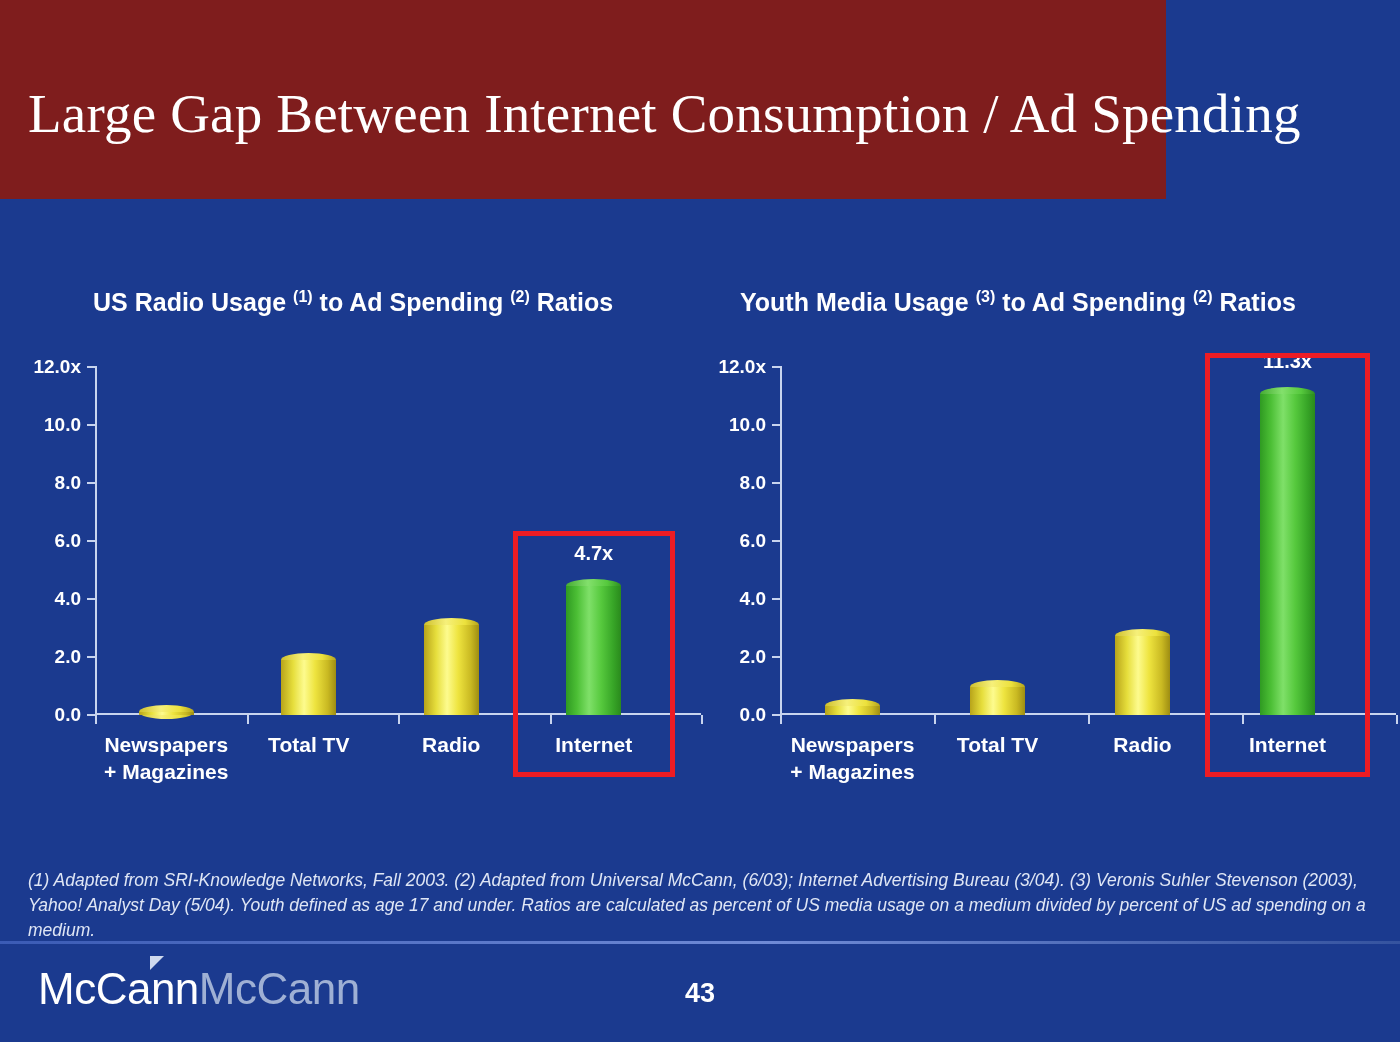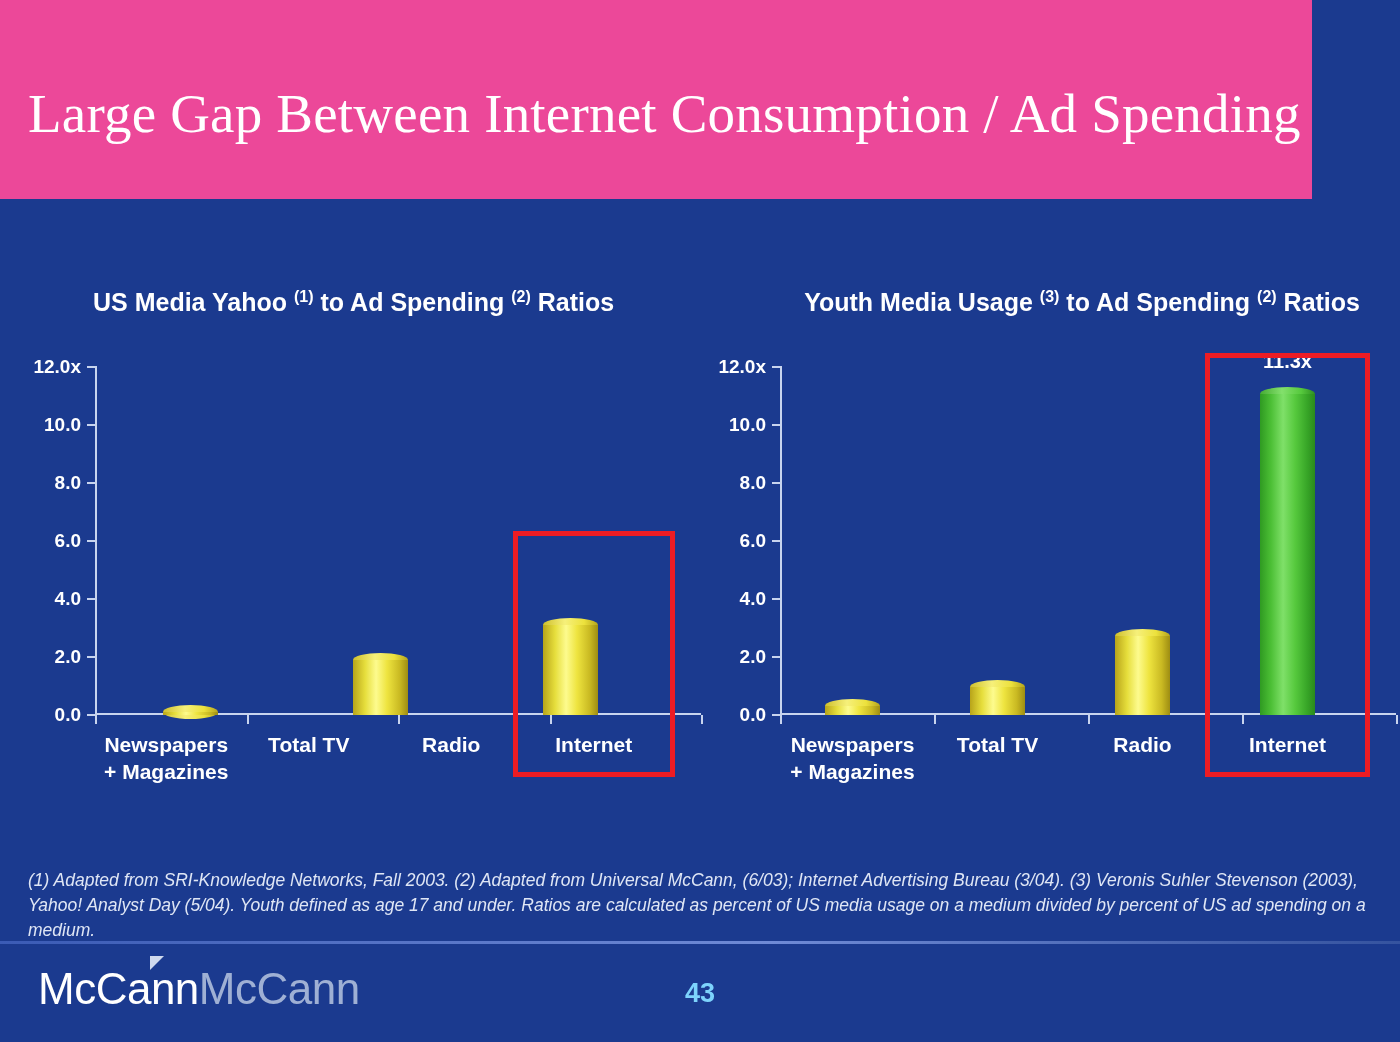--- a/index.html
+++ b/index.html
@@ -14,8 +14,8 @@
 
   
   .header{
-    position:absolute;left:0;top:0;width:1312px;height:199px;
-    background:#ec4899;
+    position:absolute;left:0;top:0;width:1166px;height:199px;
+    background:#7f1d1d;
   }
   .header-title{
     position:absolute;left:28px;top:84px;

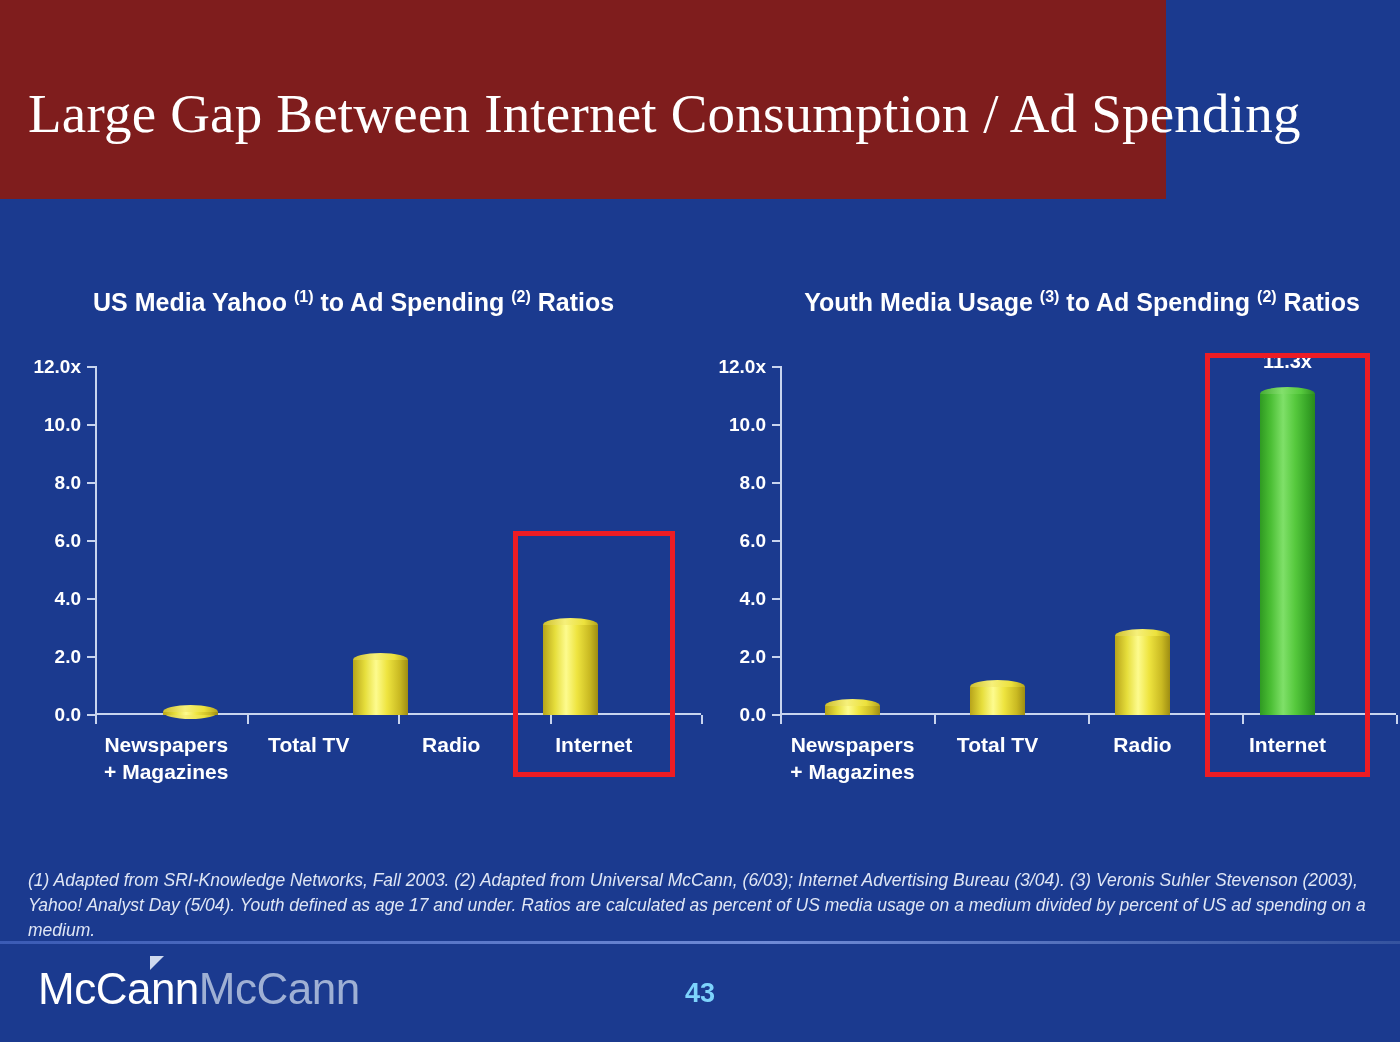--- a/index.html
+++ b/index.html
@@ -202,7 +202,7 @@
 
     <div class="panel left">
       <div class="panel-title">
-        <span>US Media Yahoo </span><sup>(1)</sup><span> to Ad Spending </span><sup>(2)</sup><span> Ratios</span>
+        <span>US Radio Usage </span><sup>(1)</sup><span> to Ad Spending </span><sup>(2)</sup><span> Ratios</span>
       </div>
       <div class="plot">
         <div class="yaxis">

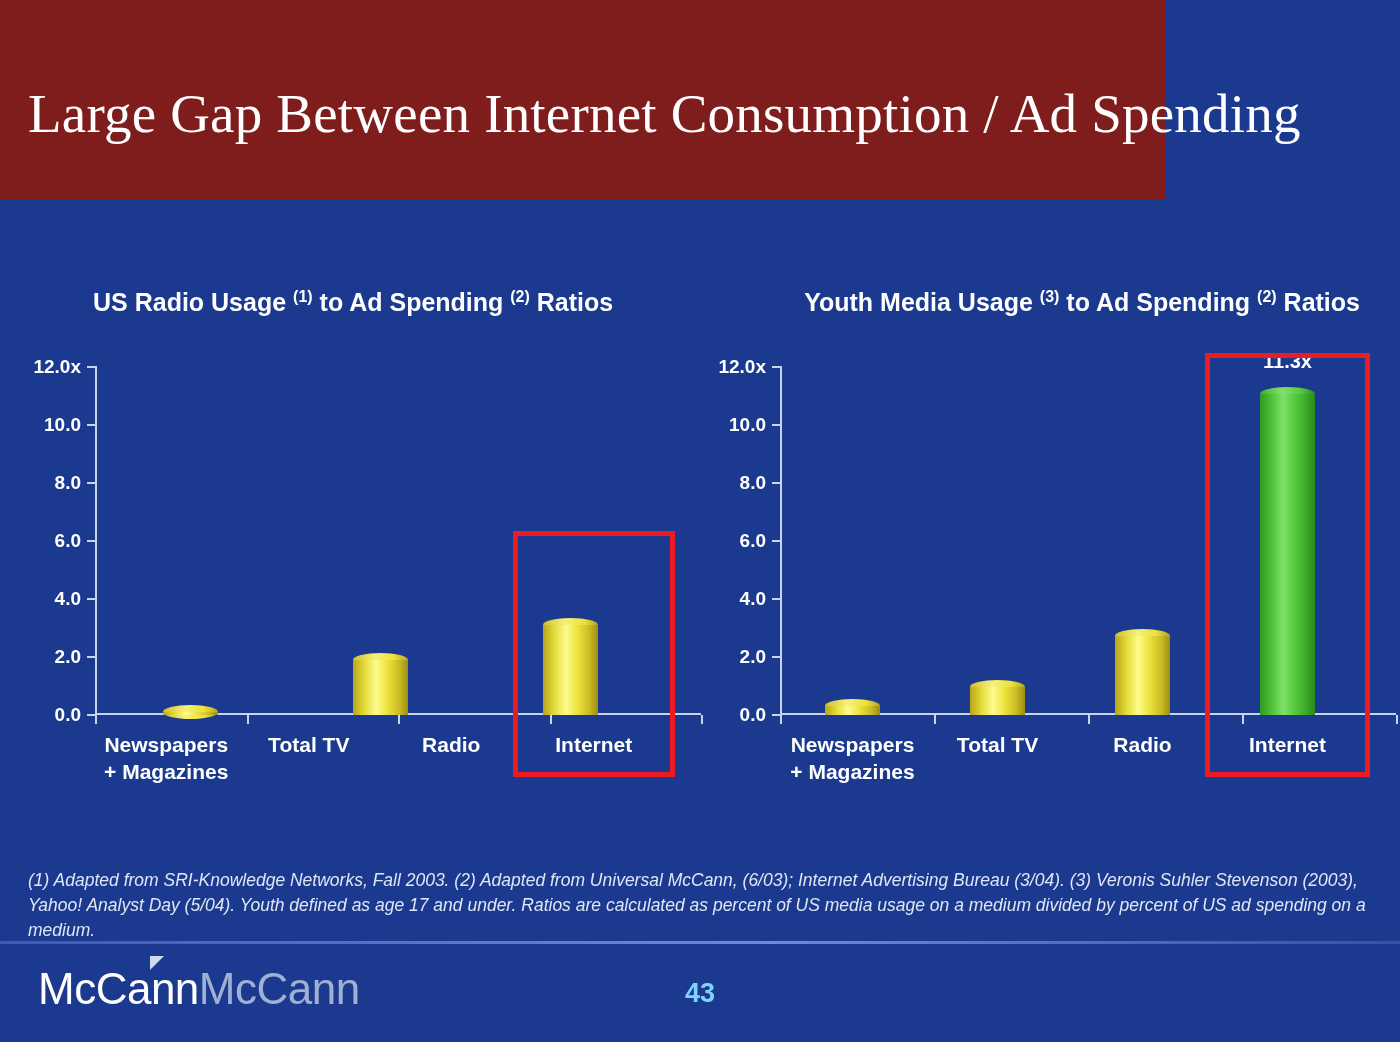--- a/index.html
+++ b/index.html
@@ -37,7 +37,7 @@
   .panel-title{
     position:absolute;left:0;width:700px;
     top:80px;
-    text-align:right;
+    text-align:left;
     color:#ffffff;
     font-size:25px;font-weight:bold;
     line-height:36px;

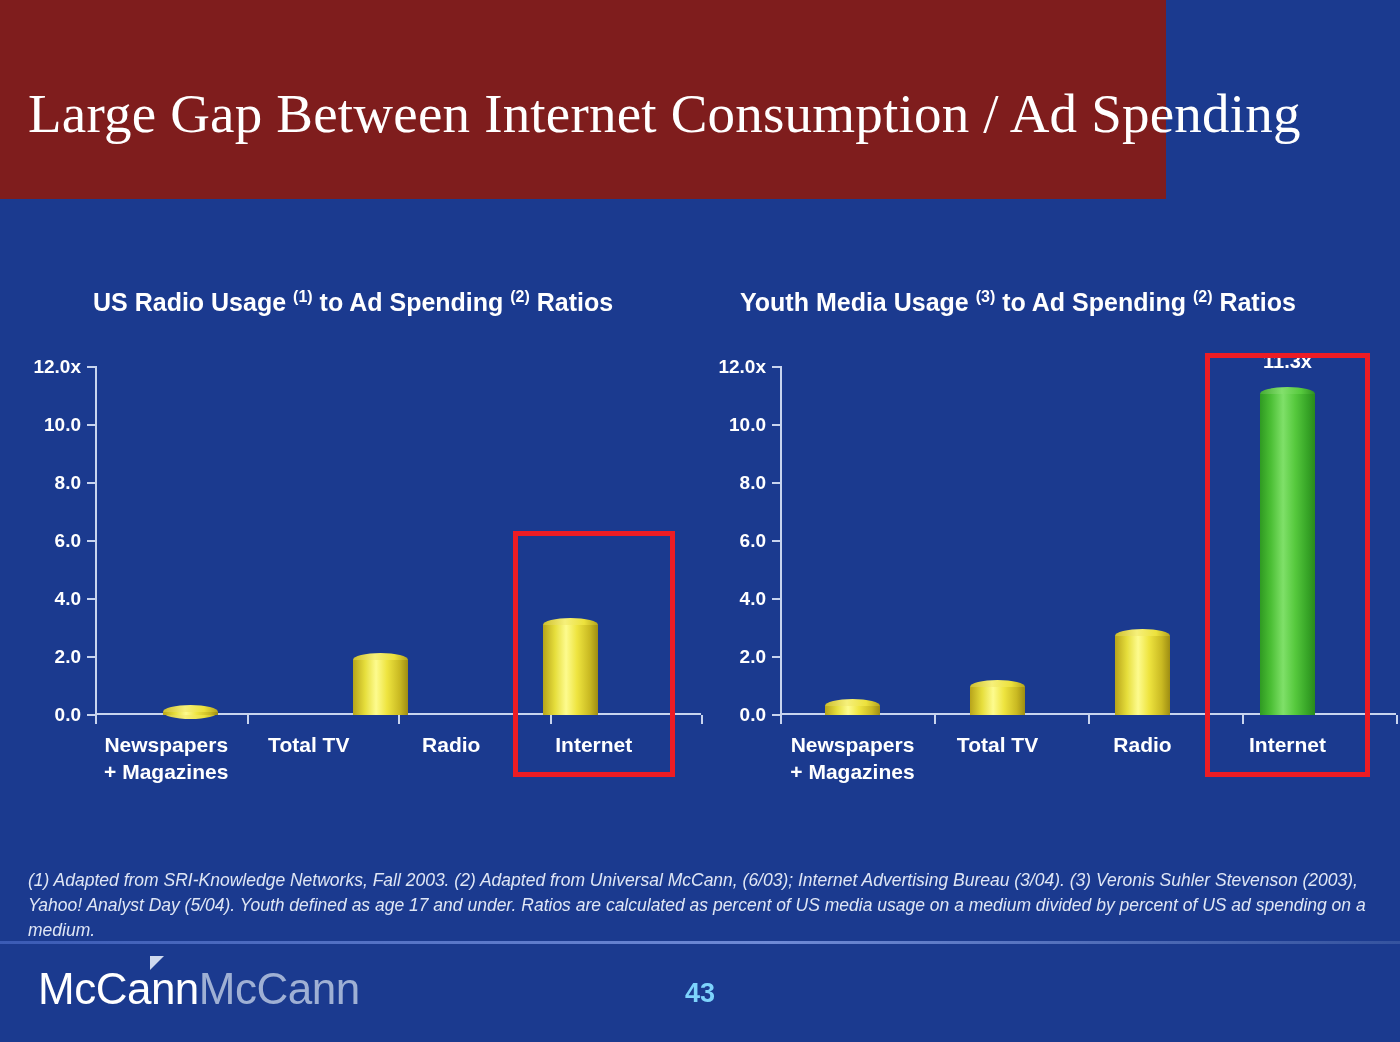--- a/index.html
+++ b/index.html
@@ -247,6 +247,13 @@
                 <div class="body"></div>
               </div>
             </div>
+            <div class="barcell">
+              <div class="bar green" style="height: 136.3px;">
+                <div class="top"></div>
+                <div class="body"></div>
+              </div>
+              <div class="barvalue" style="bottom: 150.3px;">4.7x</div>
+            </div>
           </div>
       </div>
       <div class="cats">

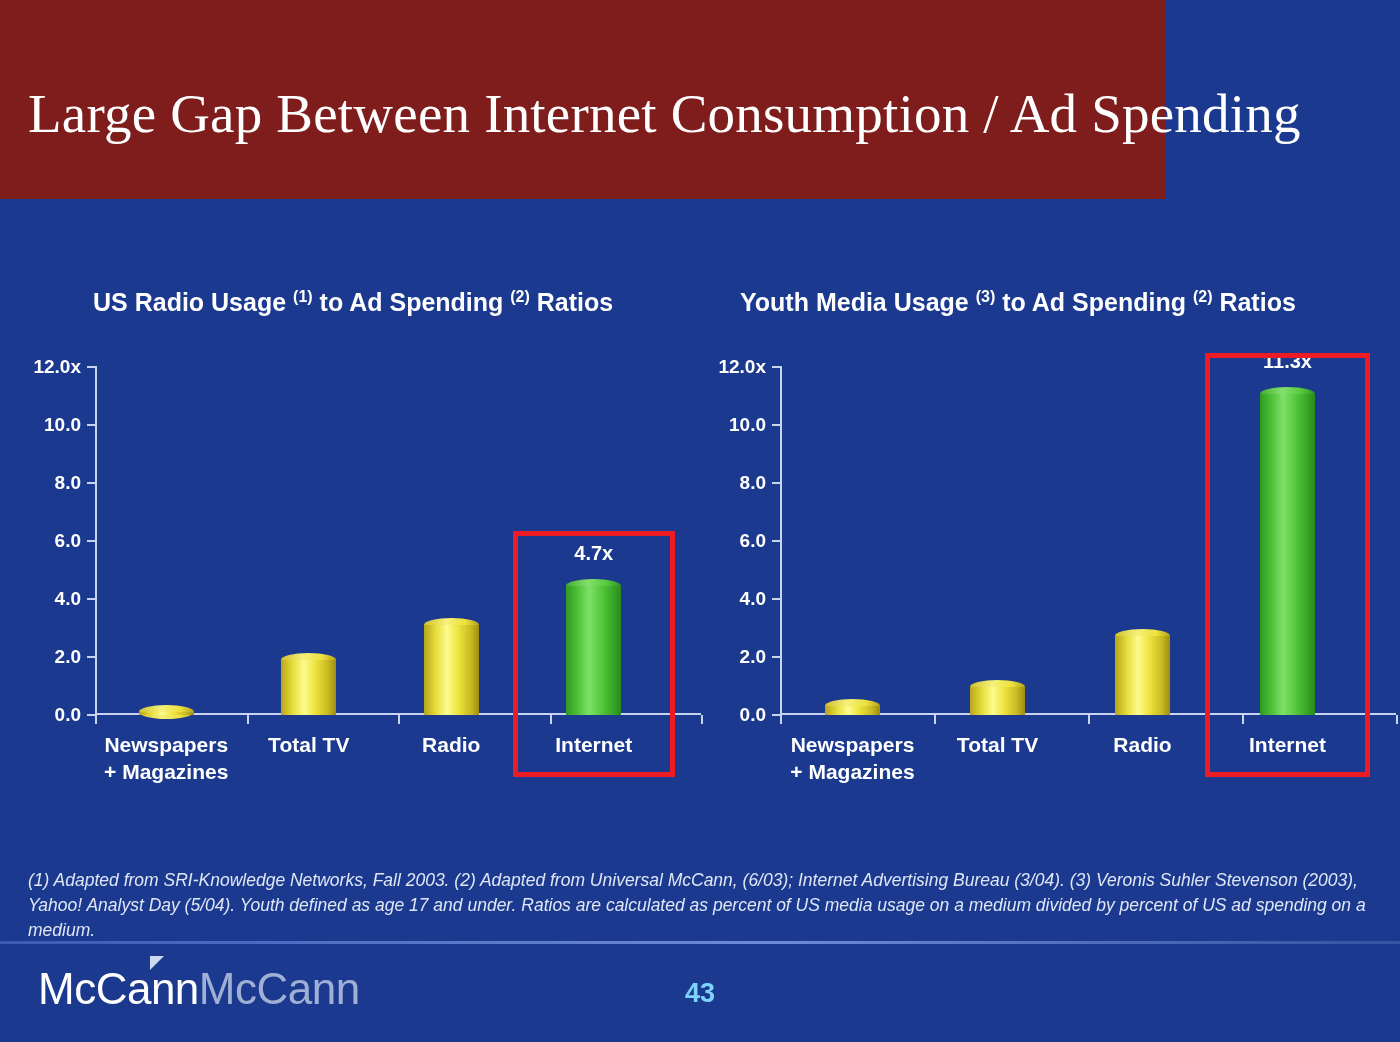--- a/index.html
+++ b/index.html
@@ -163,7 +163,7 @@
   }
   .pagenum{
     position:absolute;left:0;width:1400px;top:34px;
-    text-align:center;color:#7dd3fc;font-size:27px;font-weight:bold;
+    text-align:center;color:#ffffff;font-size:27px;font-weight:bold;
   }
   .ys{
     position:absolute;right:40px;top:16px;

